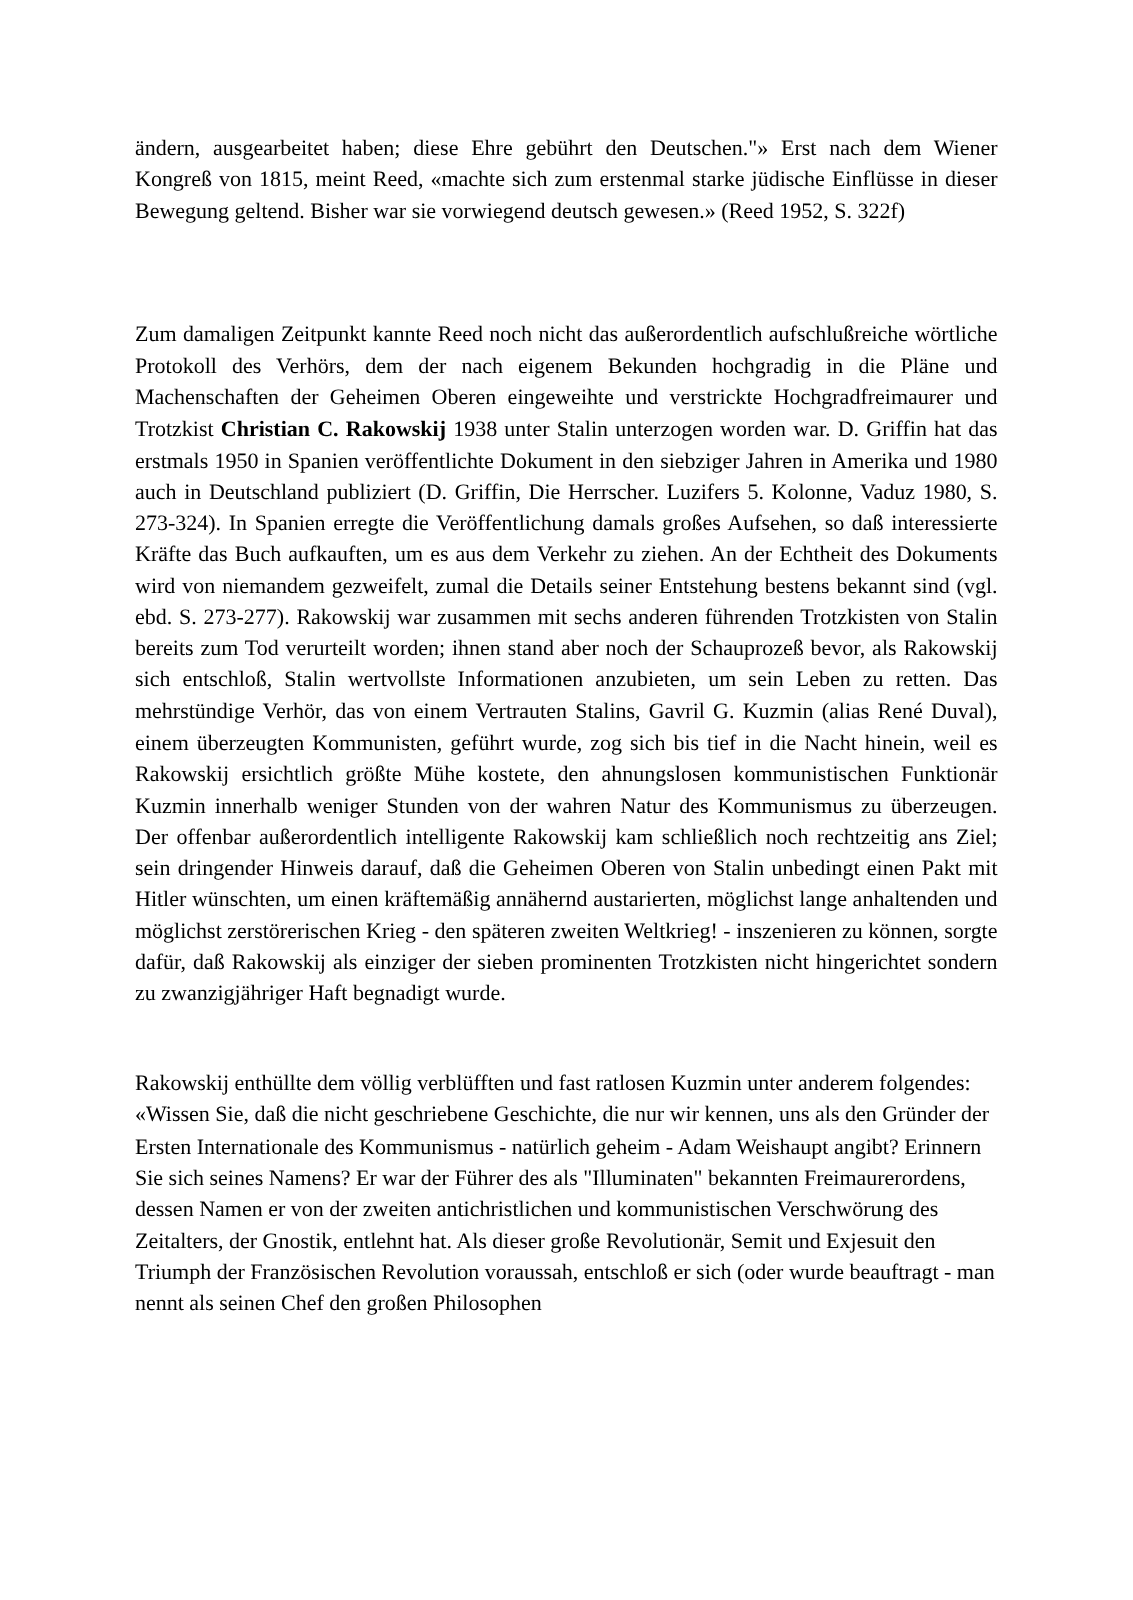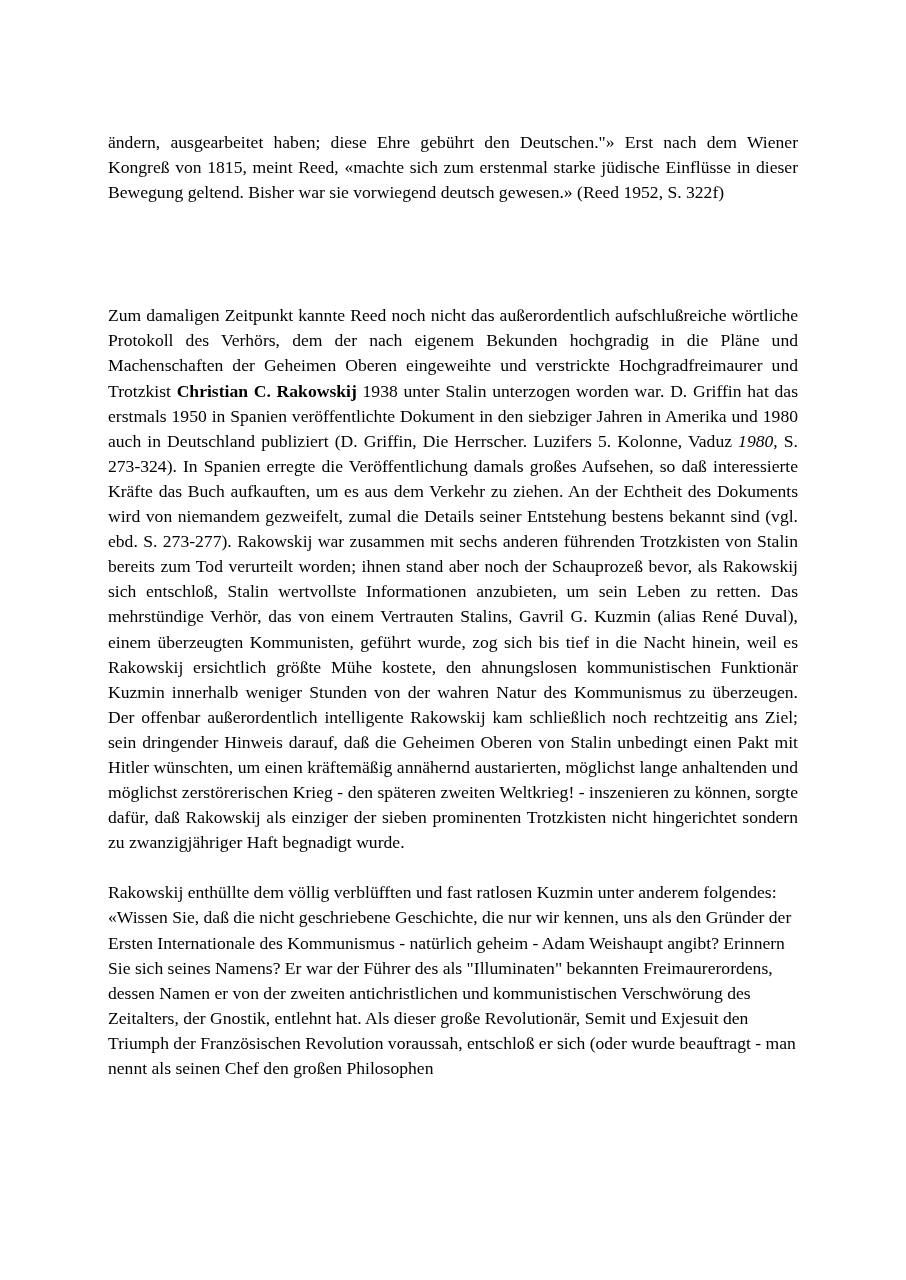--- a/index.html
+++ b/index.html
@@ -40,7 +40,6 @@
   p.justified {
     text-align: justify;
     text-justify: inter-word;
-    margin-top: 24px;
   }
   p.leftaligned {
     text-align: left;

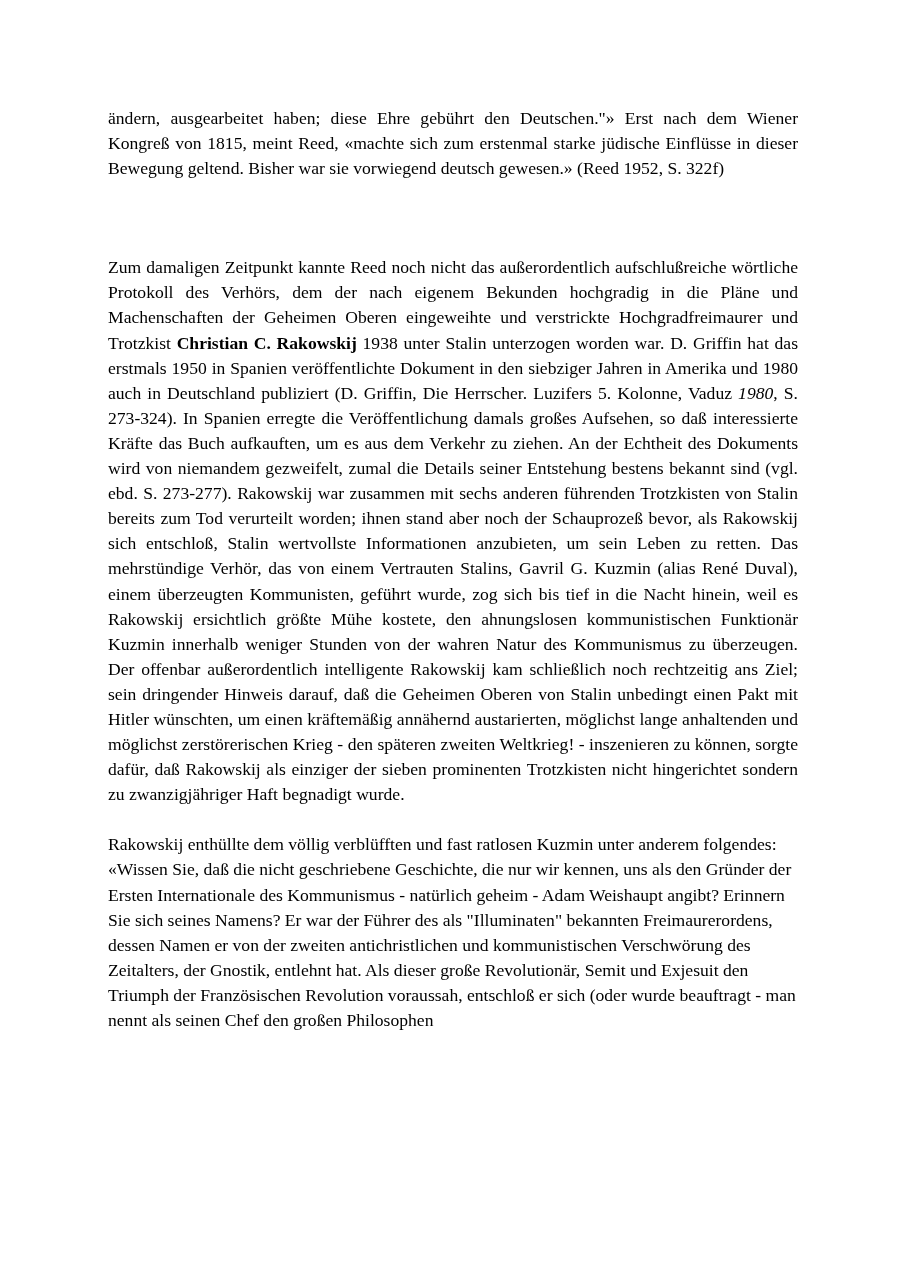--- a/index.html
+++ b/index.html
@@ -50,7 +50,6 @@
     font-weight: bold;
   }
   .it {
-    font-style: italic;
   }
 </style>
 </head>

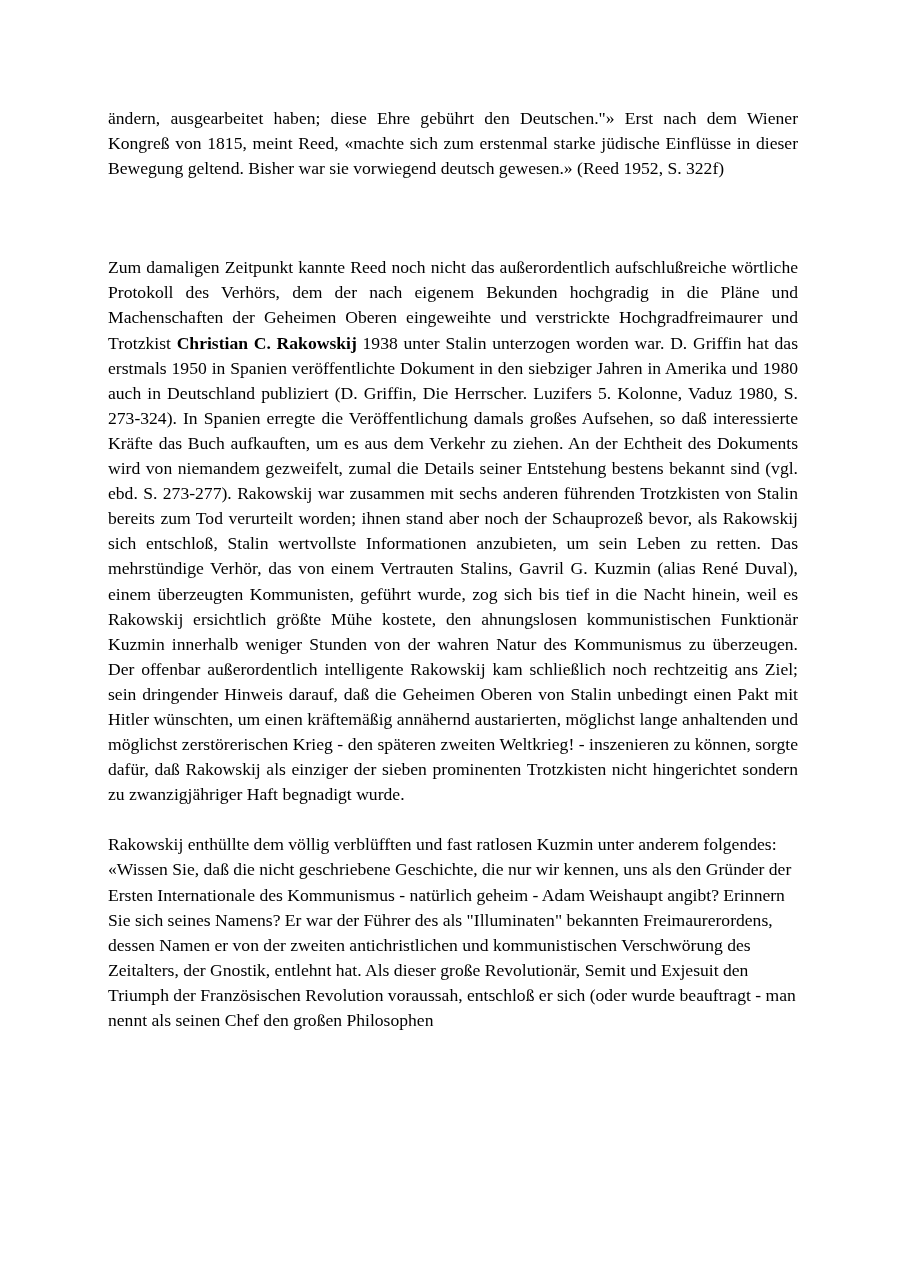--- a/index.html
+++ b/index.html
@@ -43,6 +43,7 @@
   }
   p.leftaligned {
     text-align: left;
+    margin-top: 22px;
   }
   .gap-large { height: 74px; }
   .gap-small { height: 25px; }

